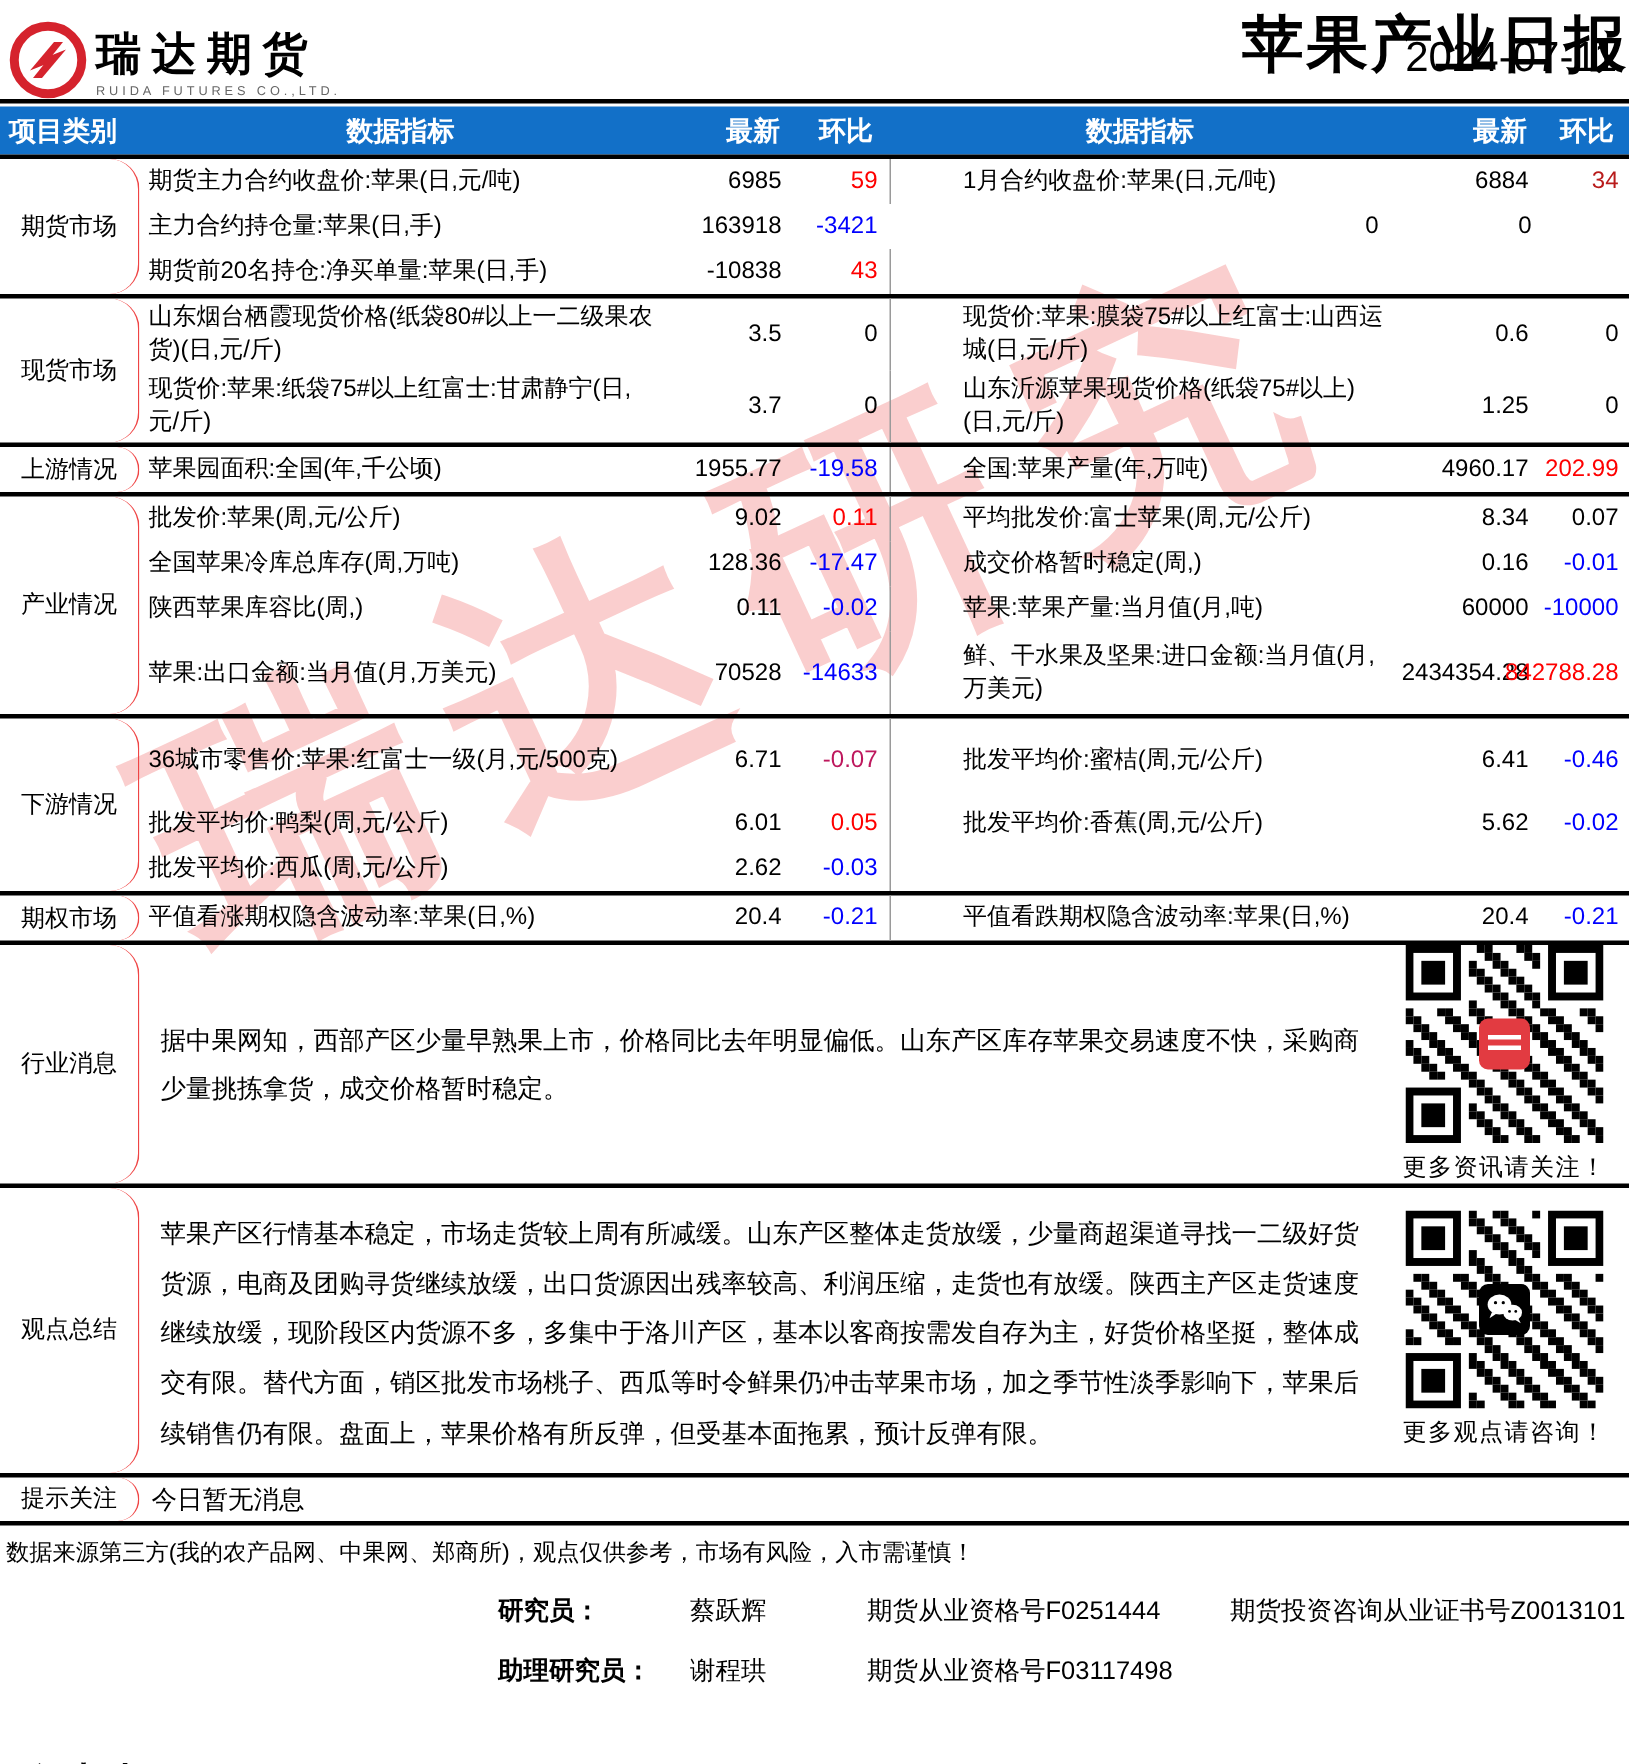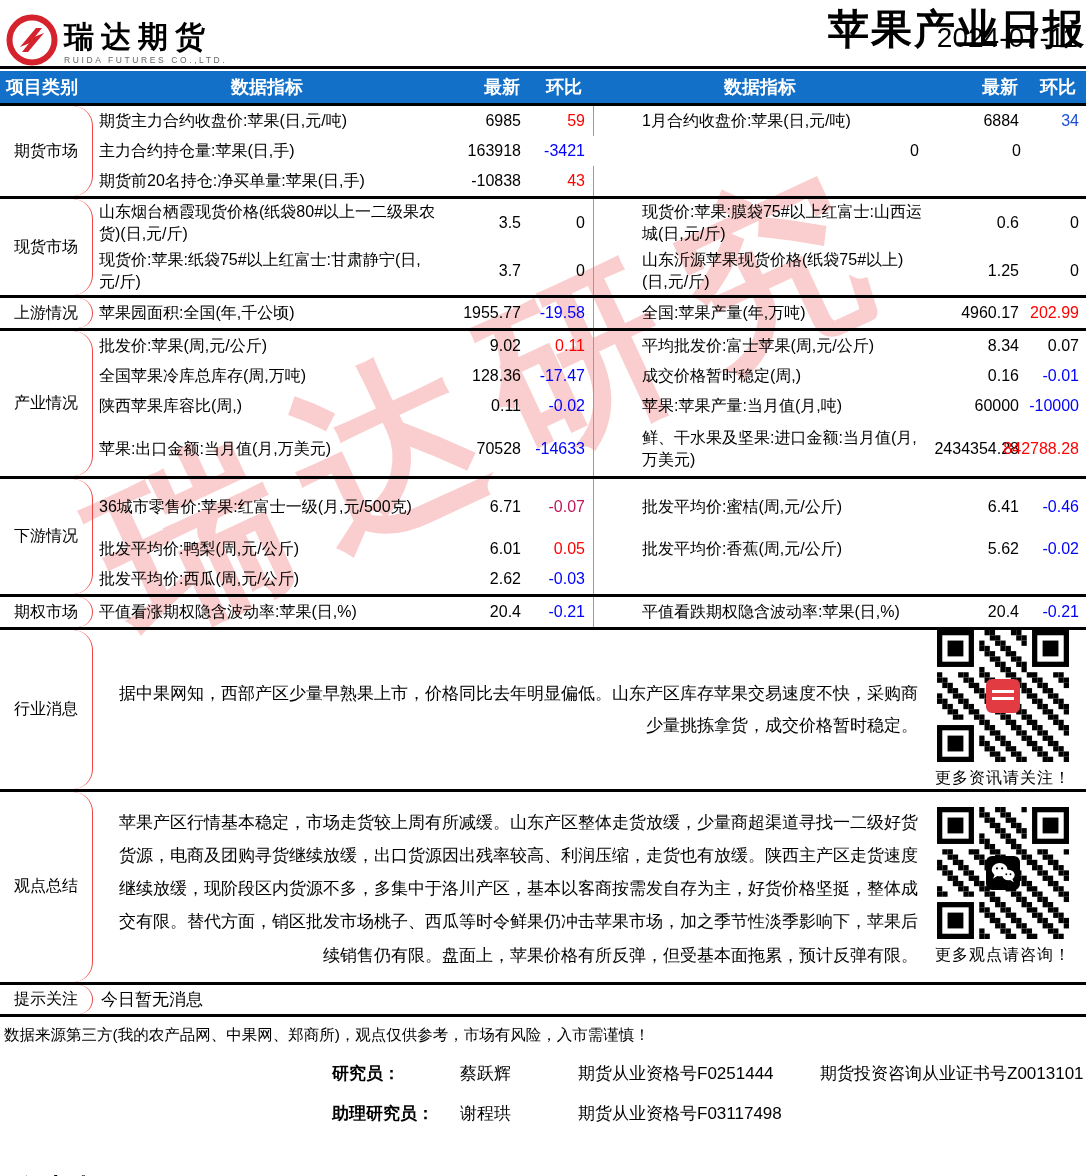--- a/index.html
+++ b/index.html
@@ -105,7 +105,7 @@
         <div class="cc2" style="color:#fe0000">59</div>
         <div class="lb md">1月合约收盘价:苹果(日,元/吨)</div>
         <div class="vv">6884</div>
-        <div class="cc2" style="color:#1d4ed8">34</div>
+        <div class="cc2" style="color:#b91c1c">34</div>
       </div>
       <div class="r">
         <div class="lb">主力合约持仓量:苹果(日,手)</div>

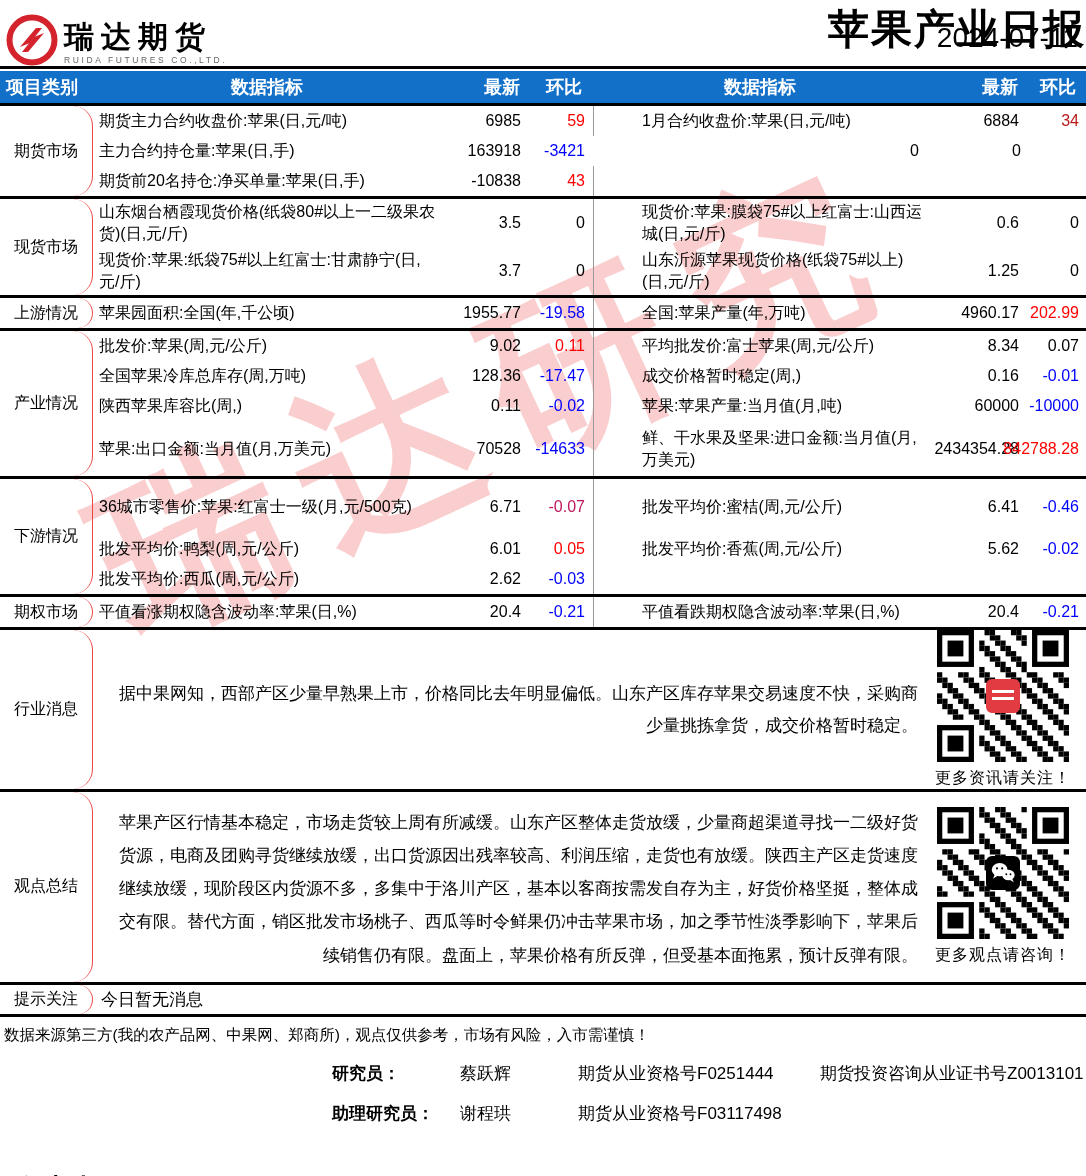--- a/index.html
+++ b/index.html
@@ -38,7 +38,7 @@
   .r.tall>div{min-height:46px;}
   .r.tall2>div{min-height:53px;}
   
-  .blockbody{flex:1;display:flex;align-items:stretch;text-align:right;}
+  .blockbody{flex:1;display:flex;align-items:stretch;}
   .blocktext{flex:1;font-size:17px;line-height:1.95;padding:10px 6px 10px 14px;display:flex;align-items:center;}
   .news .blocktext{line-height:1.85;}
   .news .blockbody{min-height:150px;}

